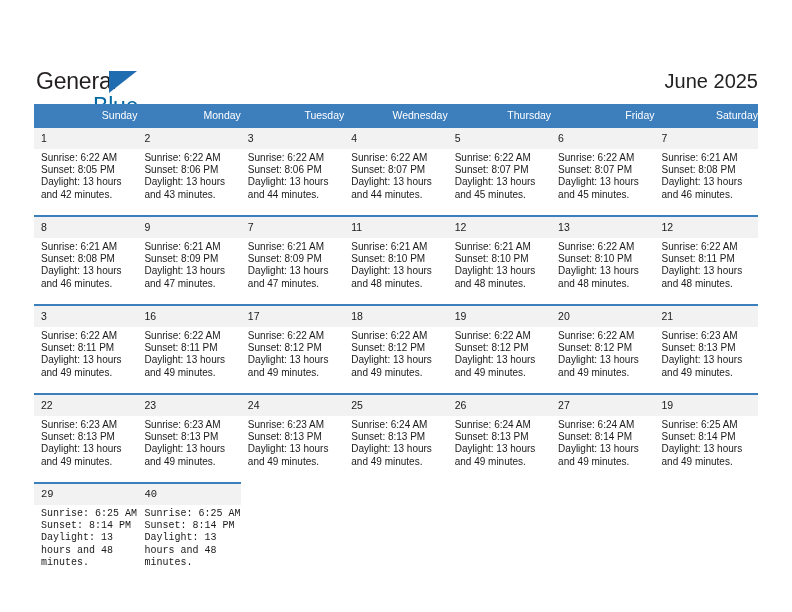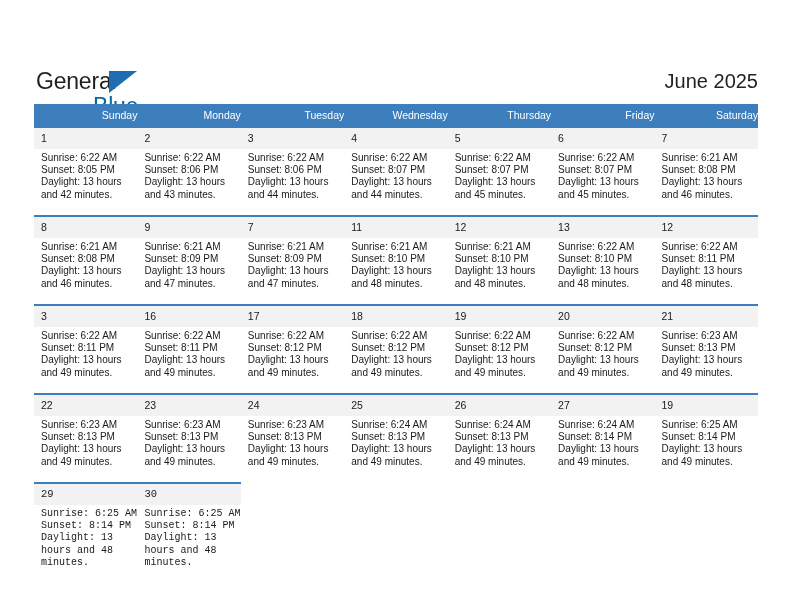--- a/index.html
+++ b/index.html
@@ -498,7 +498,7 @@
           </td>
           <td>
             <div class="daycell filled">
-              <div class="daynum">30</div>
+              <div class="daynum">40</div>
               <div class="dayinfo">
                 <div>Sunrise: 6:25 AM</div>
                 <div>Sunset: 8:14 PM</div>

